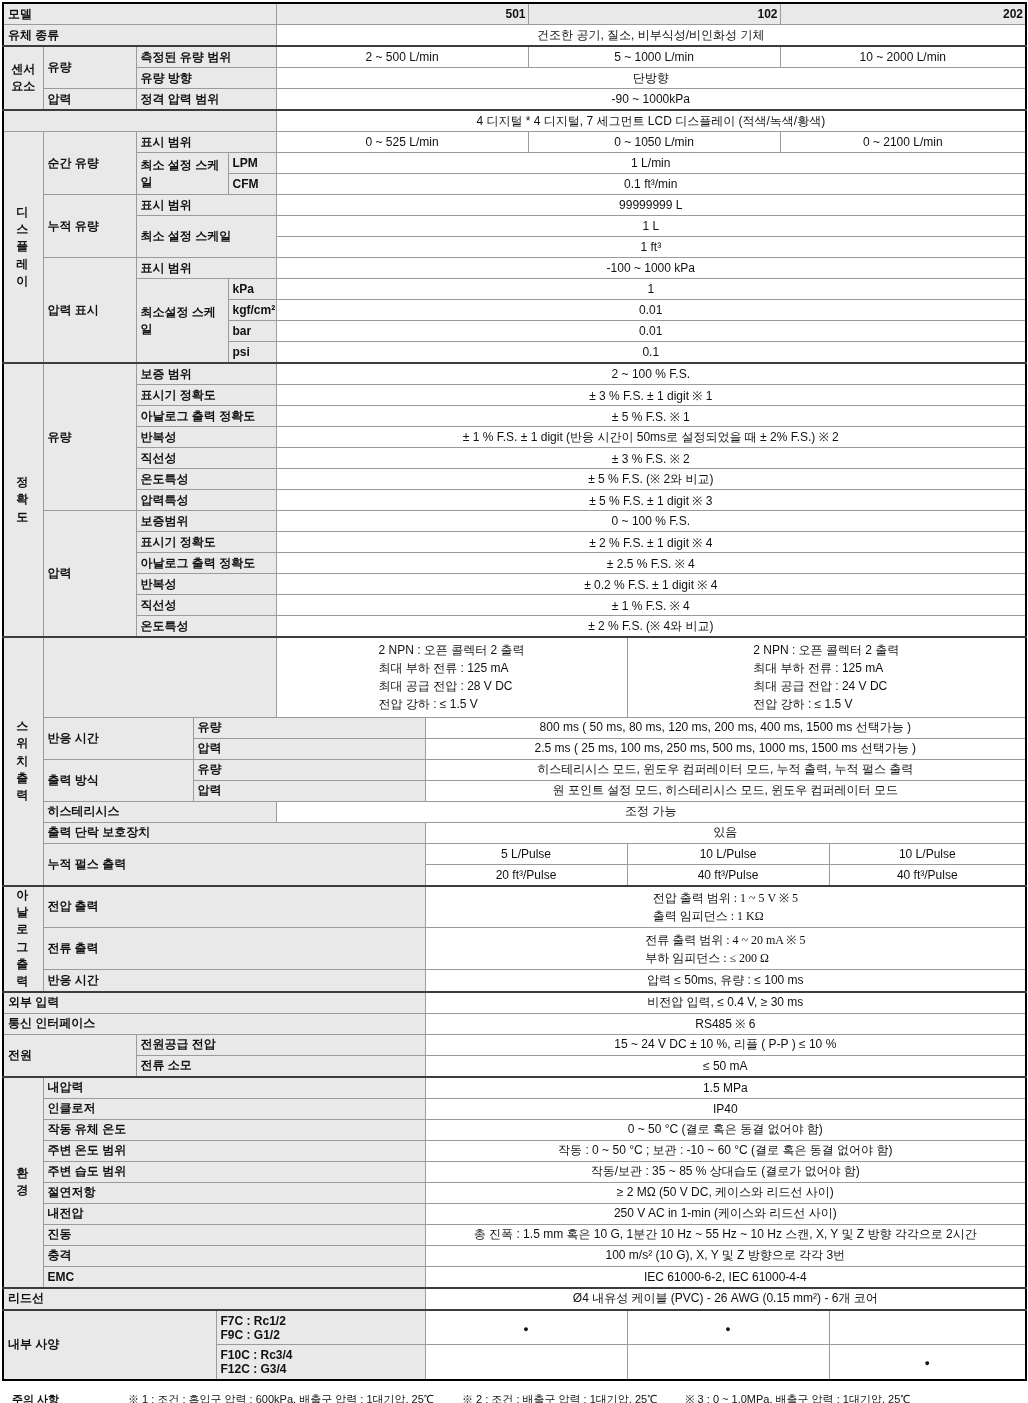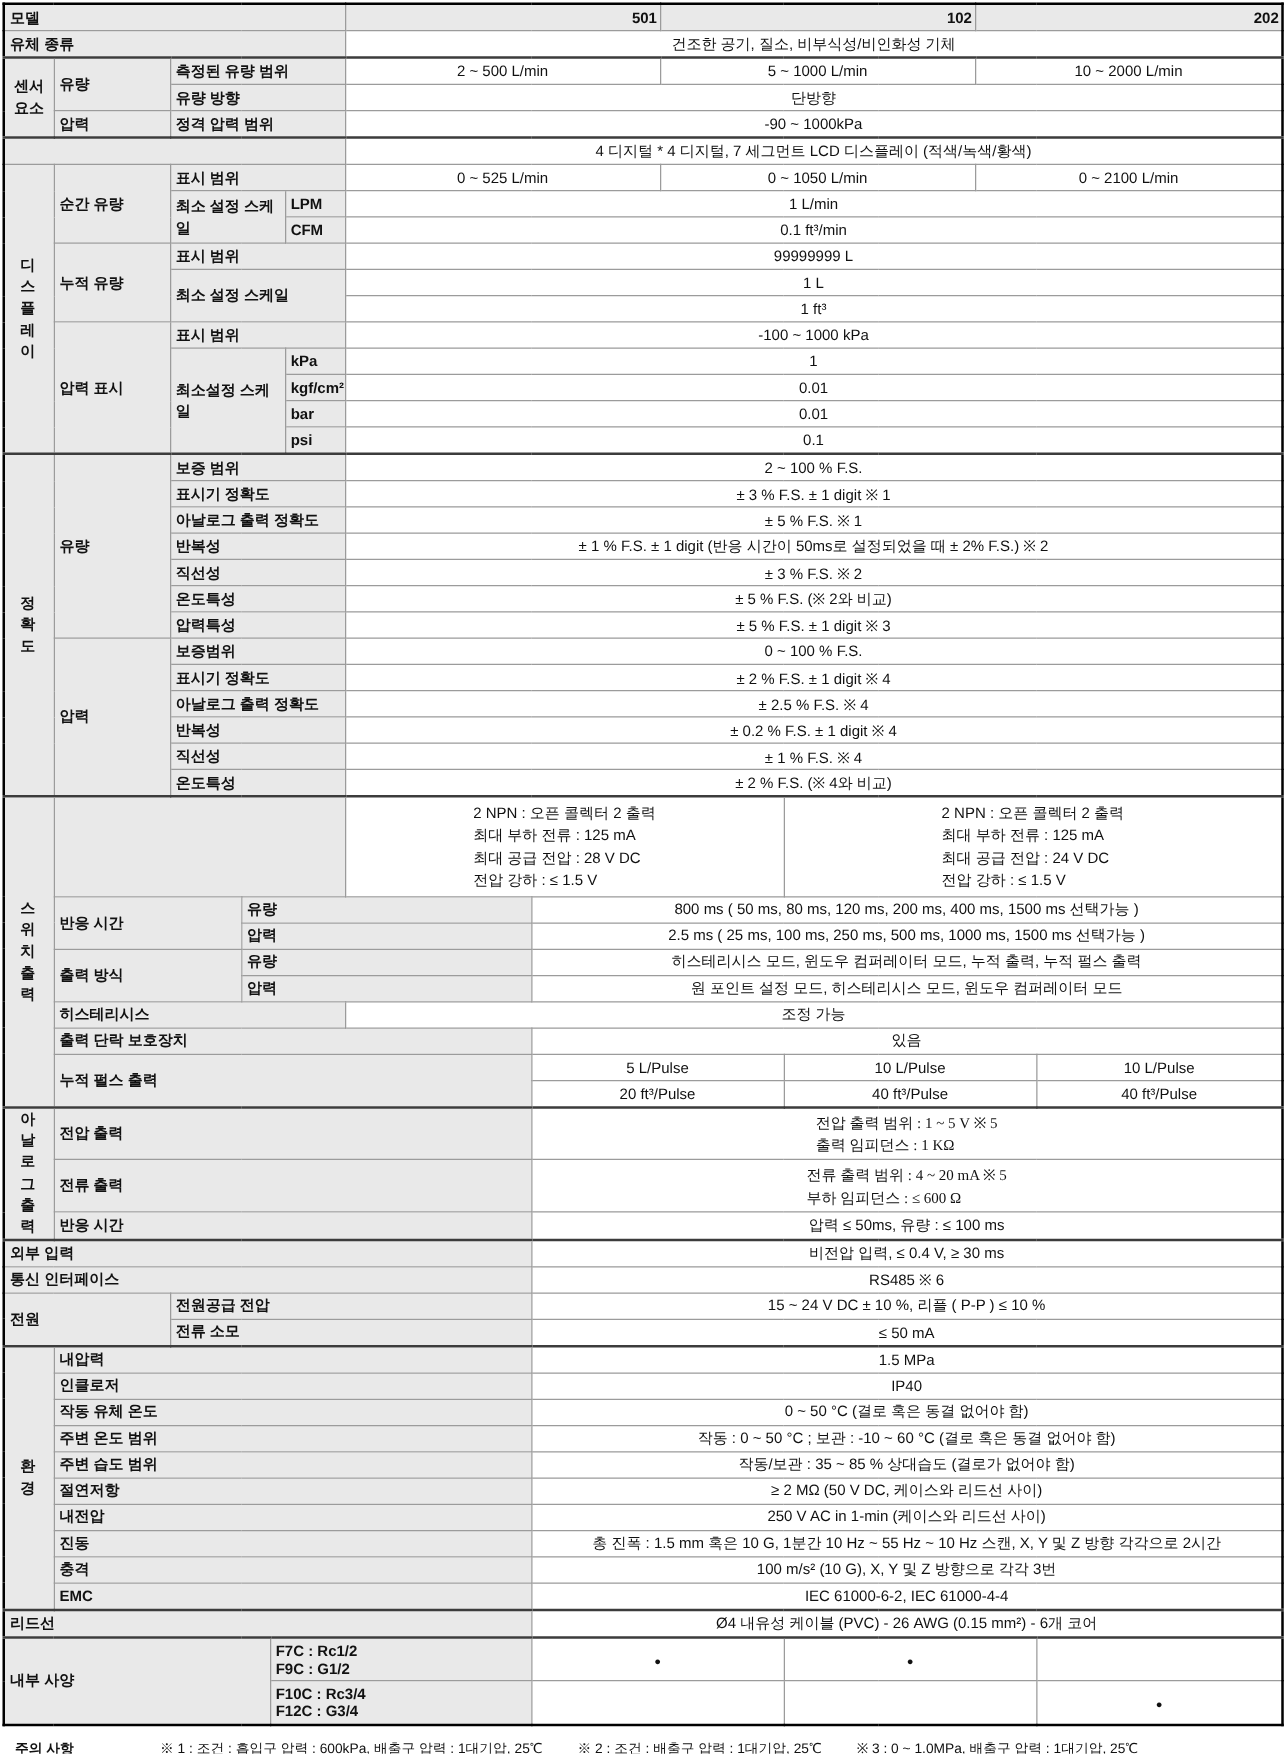--- a/index.html
+++ b/index.html
@@ -261,7 +261,7 @@
   <td class="lbl" colspan="6">전류 출력</td>
   <td class="val" colspan="6"><div class="blk">
     <div>전류 출력 범위 : 4 ~ 20 mA ※ 5</div>
-    <div>부하 임피던스 : ≤ 600 Ω</div>
+    <div>부하 임피던스 : ≤ 200 Ω</div>
   </div></td>
 </tr>
 <tr>

